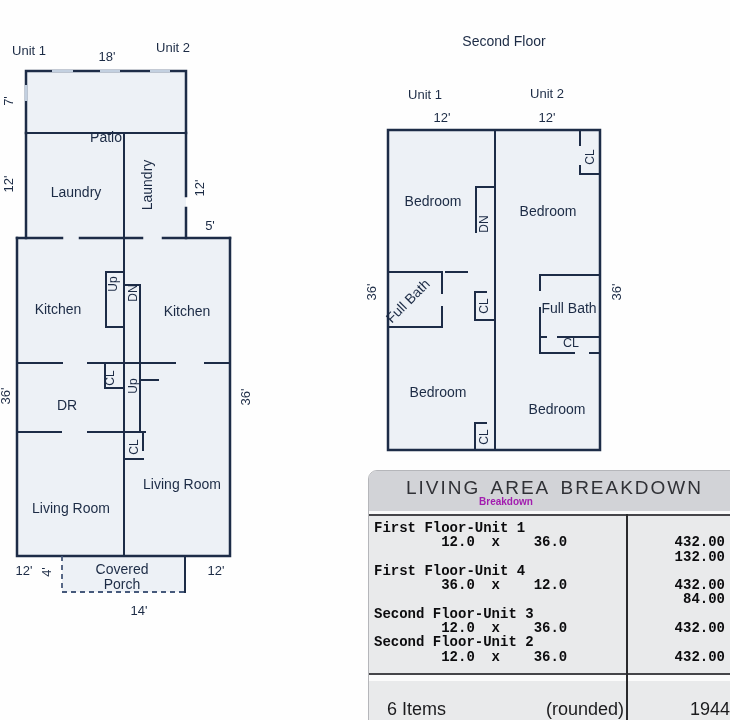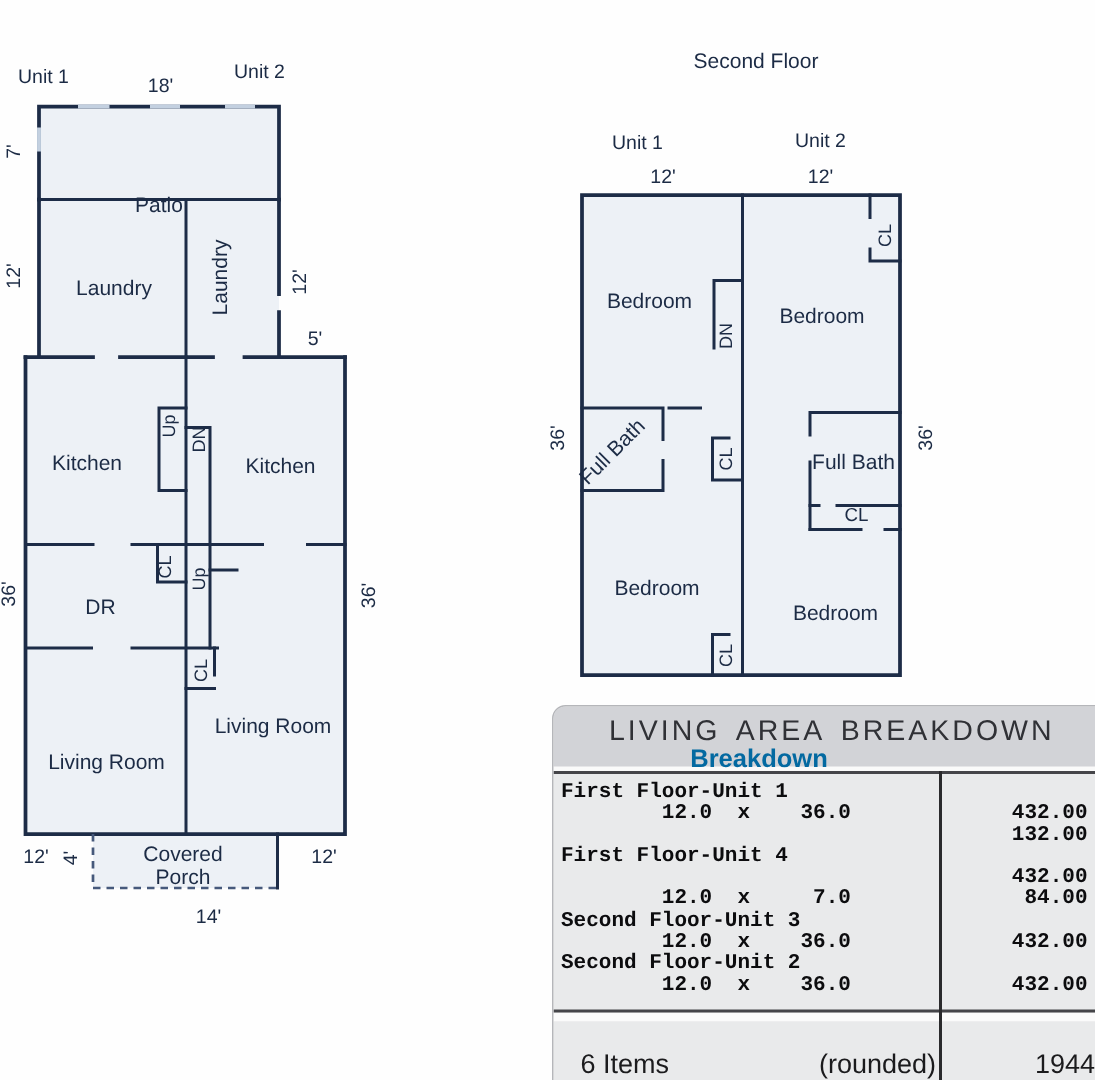--- a/index.html
+++ b/index.html
@@ -18,7 +18,7 @@
   #bk-header{position:relative;height:40px;background:#d2d3d7;border-bottom:3px solid #fafafa;}
   #bk-title{position:absolute;left:50%;top:6px;transform:translateX(-50%);
             font-size:19px;letter-spacing:2px;word-spacing:4px;color:#303136;white-space:nowrap;}
-  .col-hdr{position:absolute;top:25px;transform:translateX(-50%);font-size:17px;font-weight:bold;color:#0369a1;}
+  .col-hdr{position:absolute;top:25px;transform:translateX(-50%);font-size:10px;font-weight:bold;color:#a21caf;}
   #col-breakdown{left:137px;} #col-subtotals{left:301px;margin-top:36px;}
   #bk-body{position:relative;height:152px;background:#e9eaeb;
            border-top:2px solid #454549;border-bottom:2px solid #454549;padding-top:5px;}

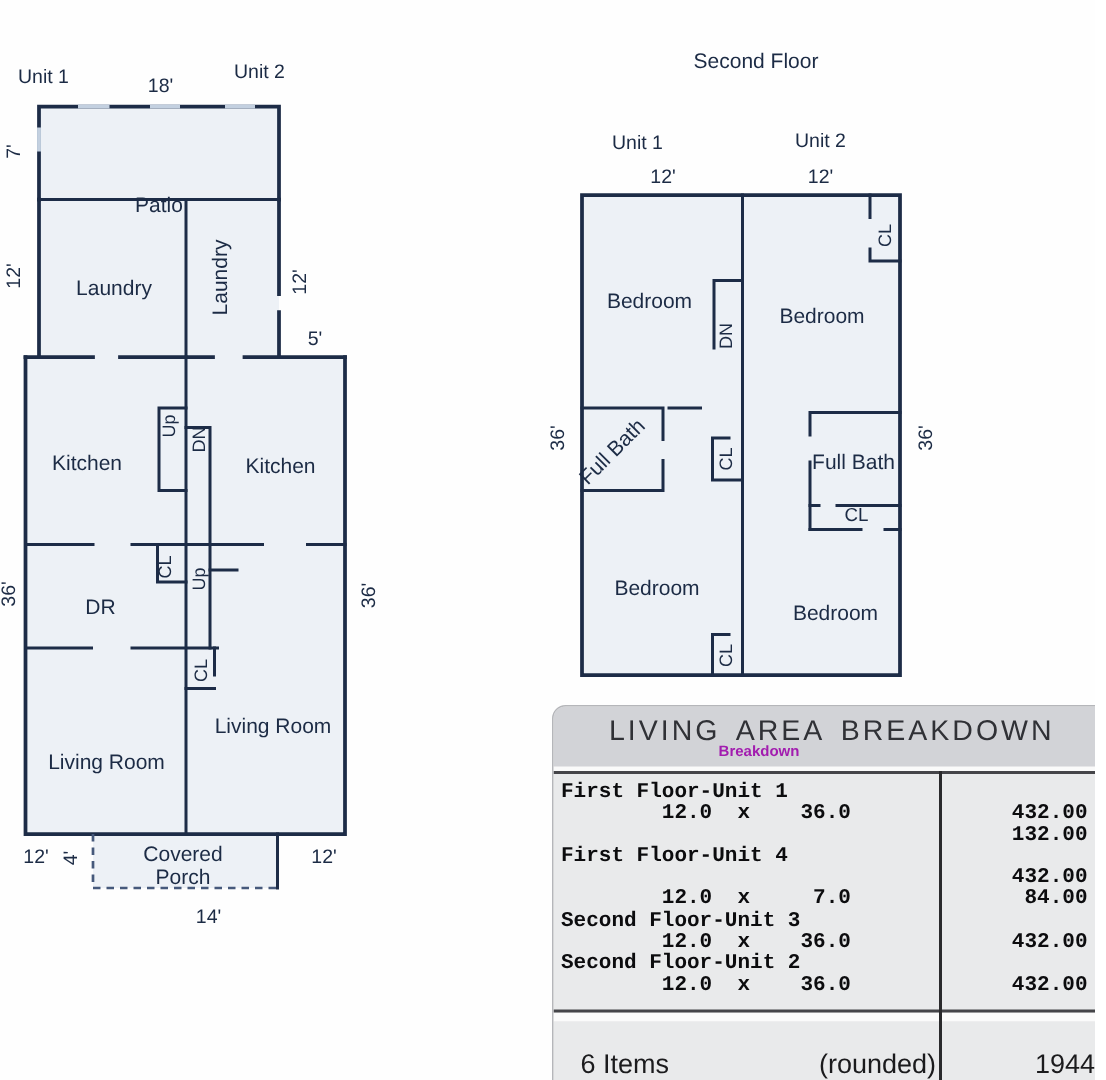--- a/index.html
+++ b/index.html
@@ -165,6 +165,7 @@
           <span class="s"></span>
         </div>
       <div class="bk-row">
+          <span class="t">        36.0  x    12.0</span>
           <span class="s">432.00</span>
         </div>
       <div class="bk-row">

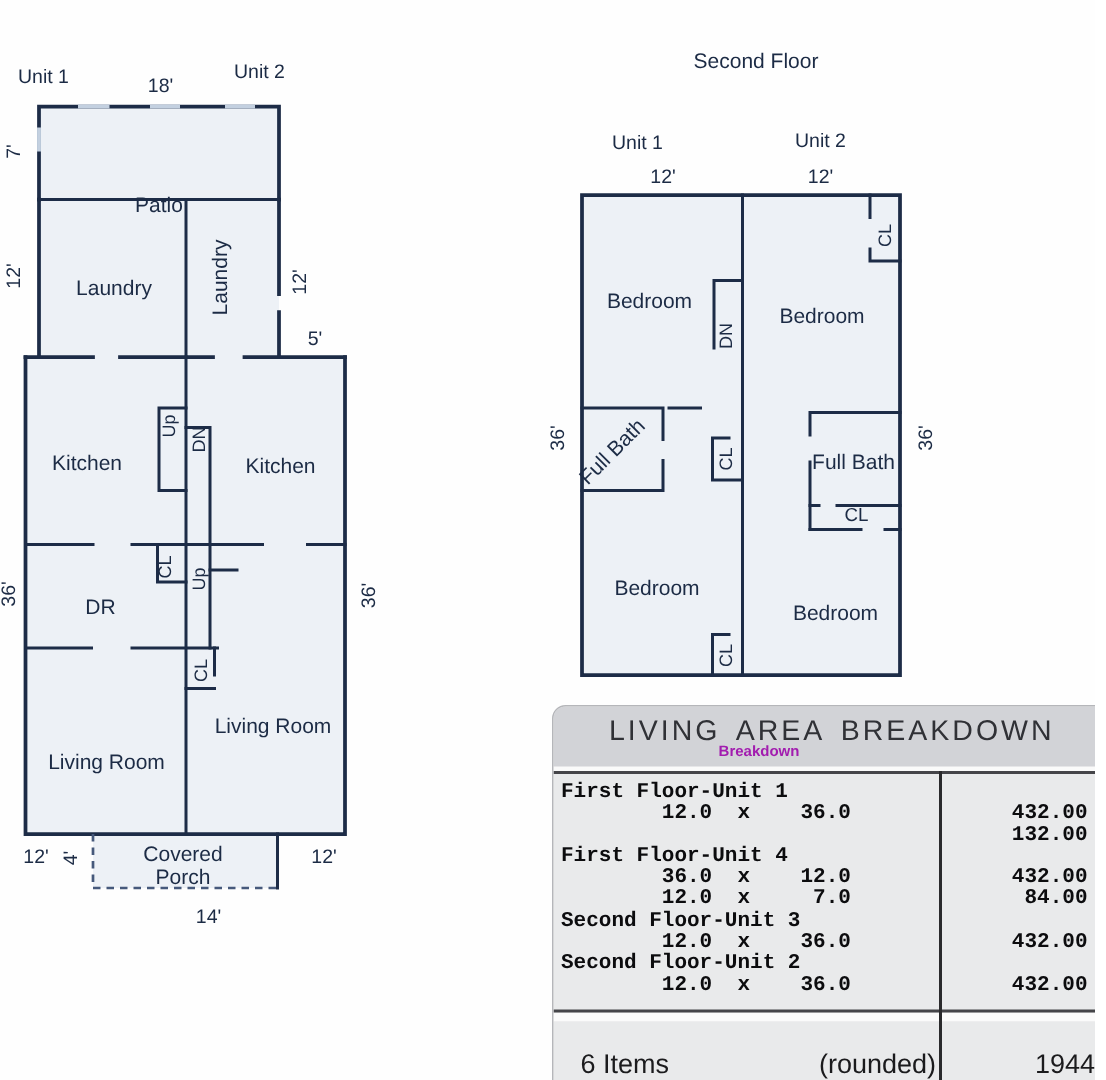--- a/index.html
+++ b/index.html
@@ -169,7 +169,6 @@
           <span class="s">432.00</span>
         </div>
       <div class="bk-row">
-          <span class="t">        12.0  x     7.0</span>
           <span class="s">84.00</span>
         </div>
       <div class="bk-row">

